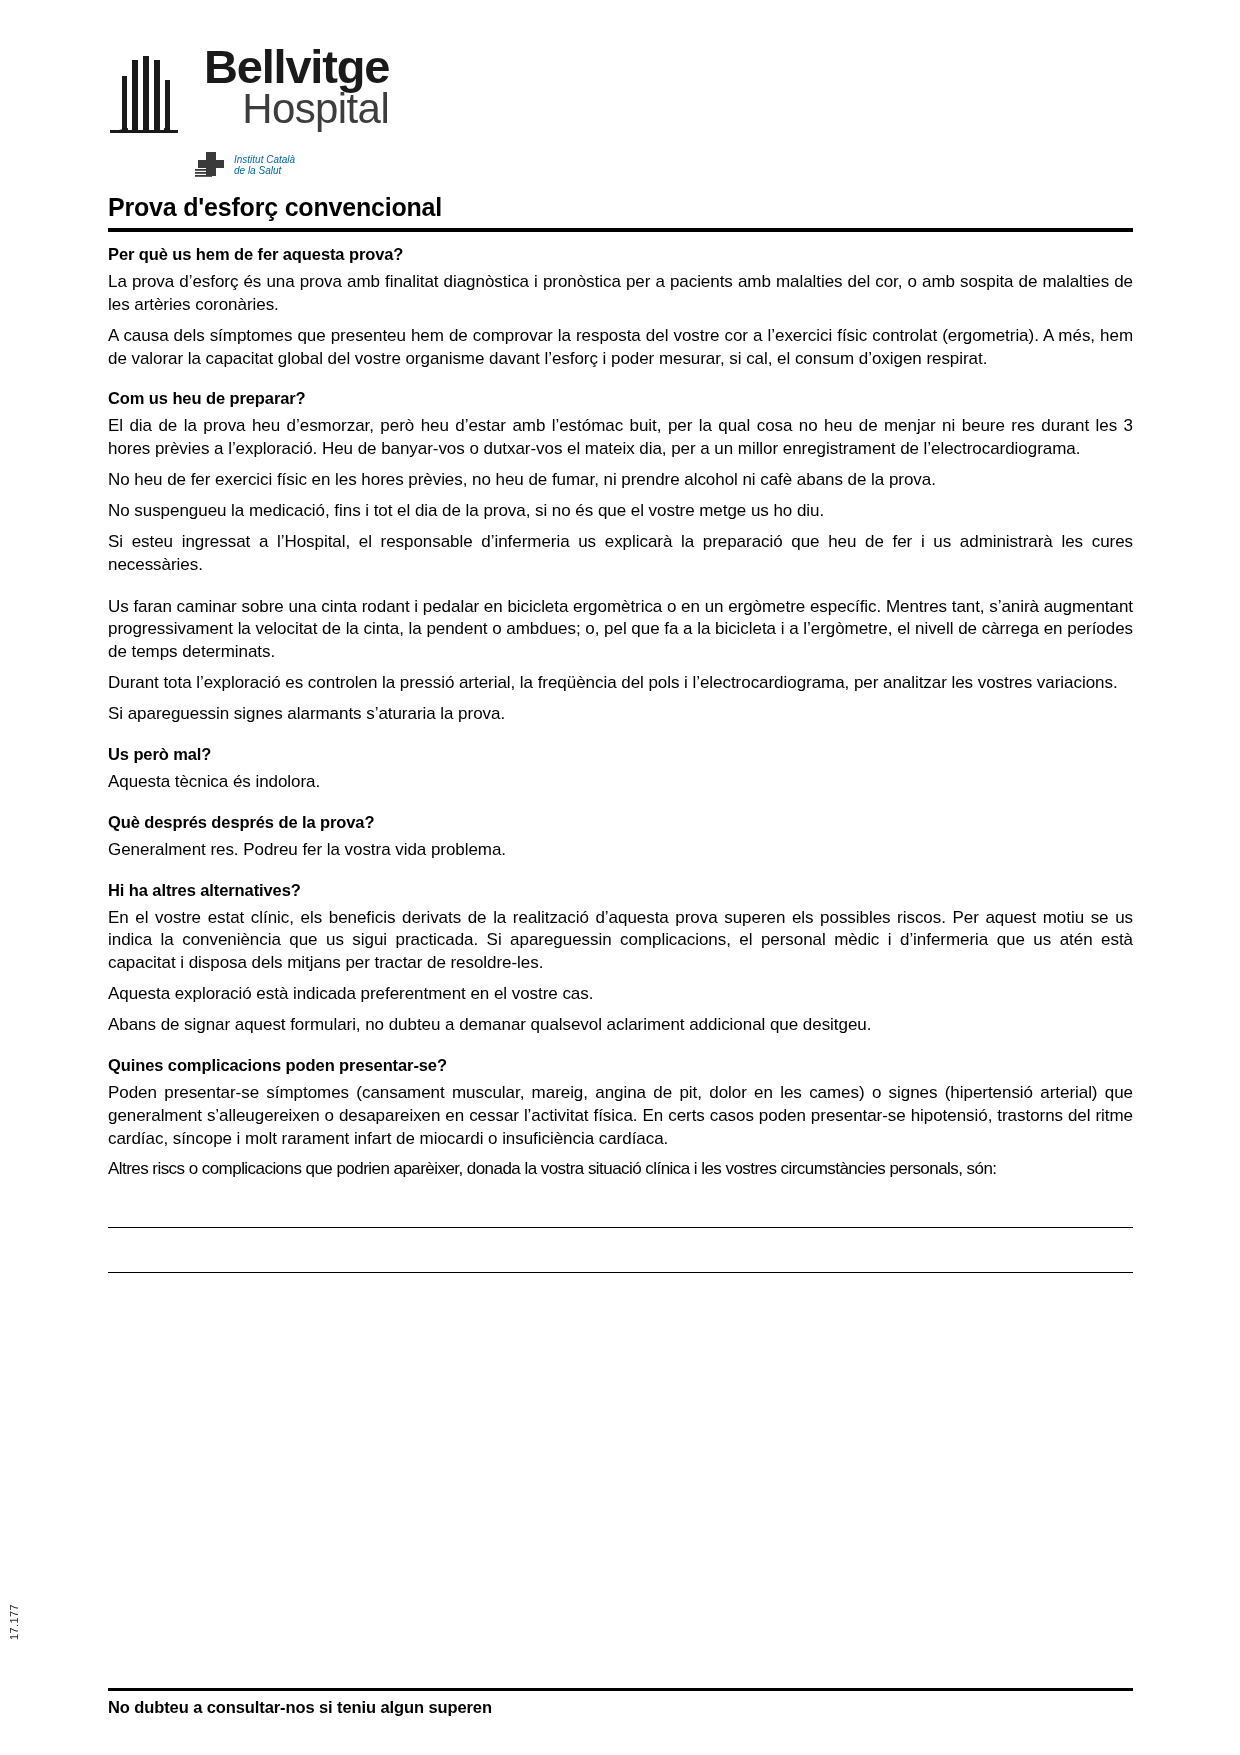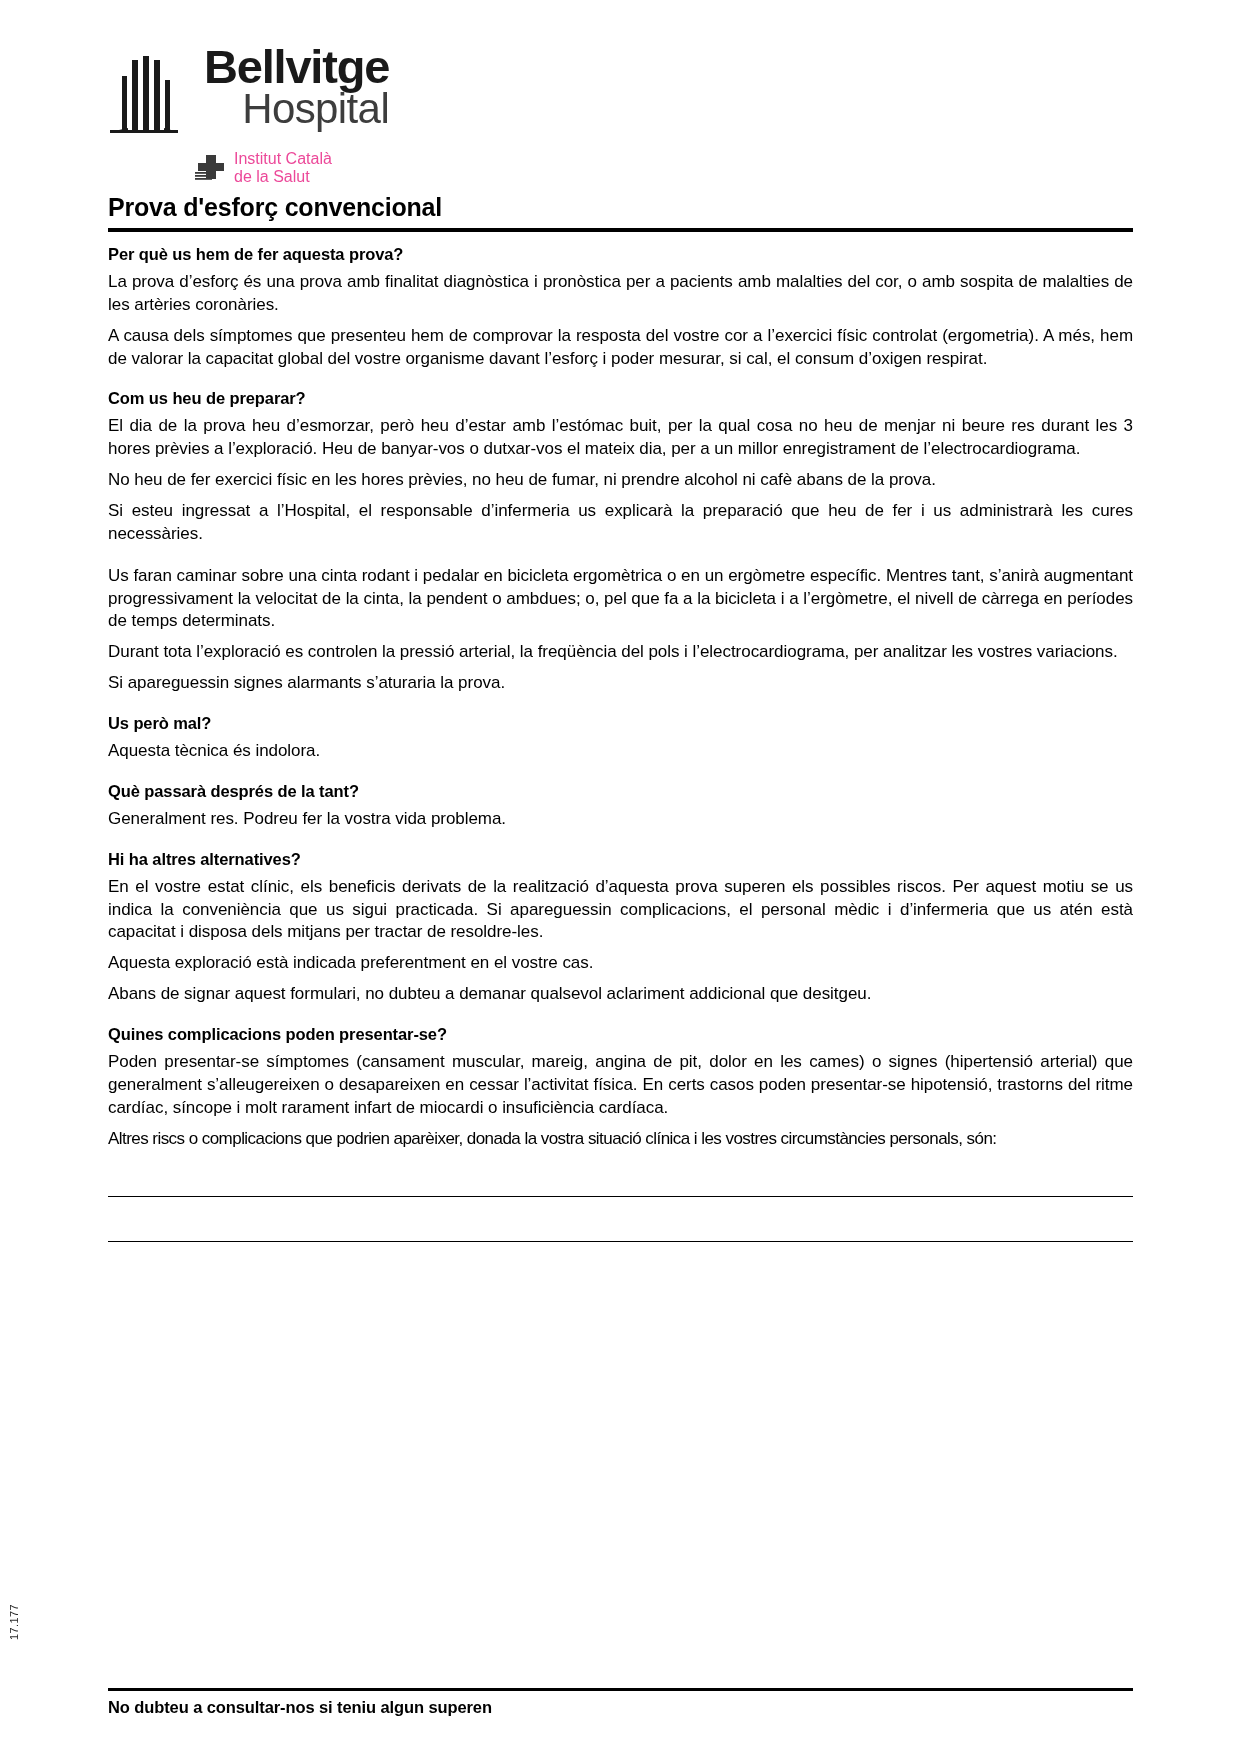--- a/index.html
+++ b/index.html
@@ -75,9 +75,10 @@
   }
   .ics-text {
     margin-left: 8px;
-    font-size: 16px;
+    font-size: 10px;
     line-height: 1.15;
-    color: #ec4899;
+    color: #0369a1;
+    font-style: italic;
   }
   .ics-text span { display: block; }
 

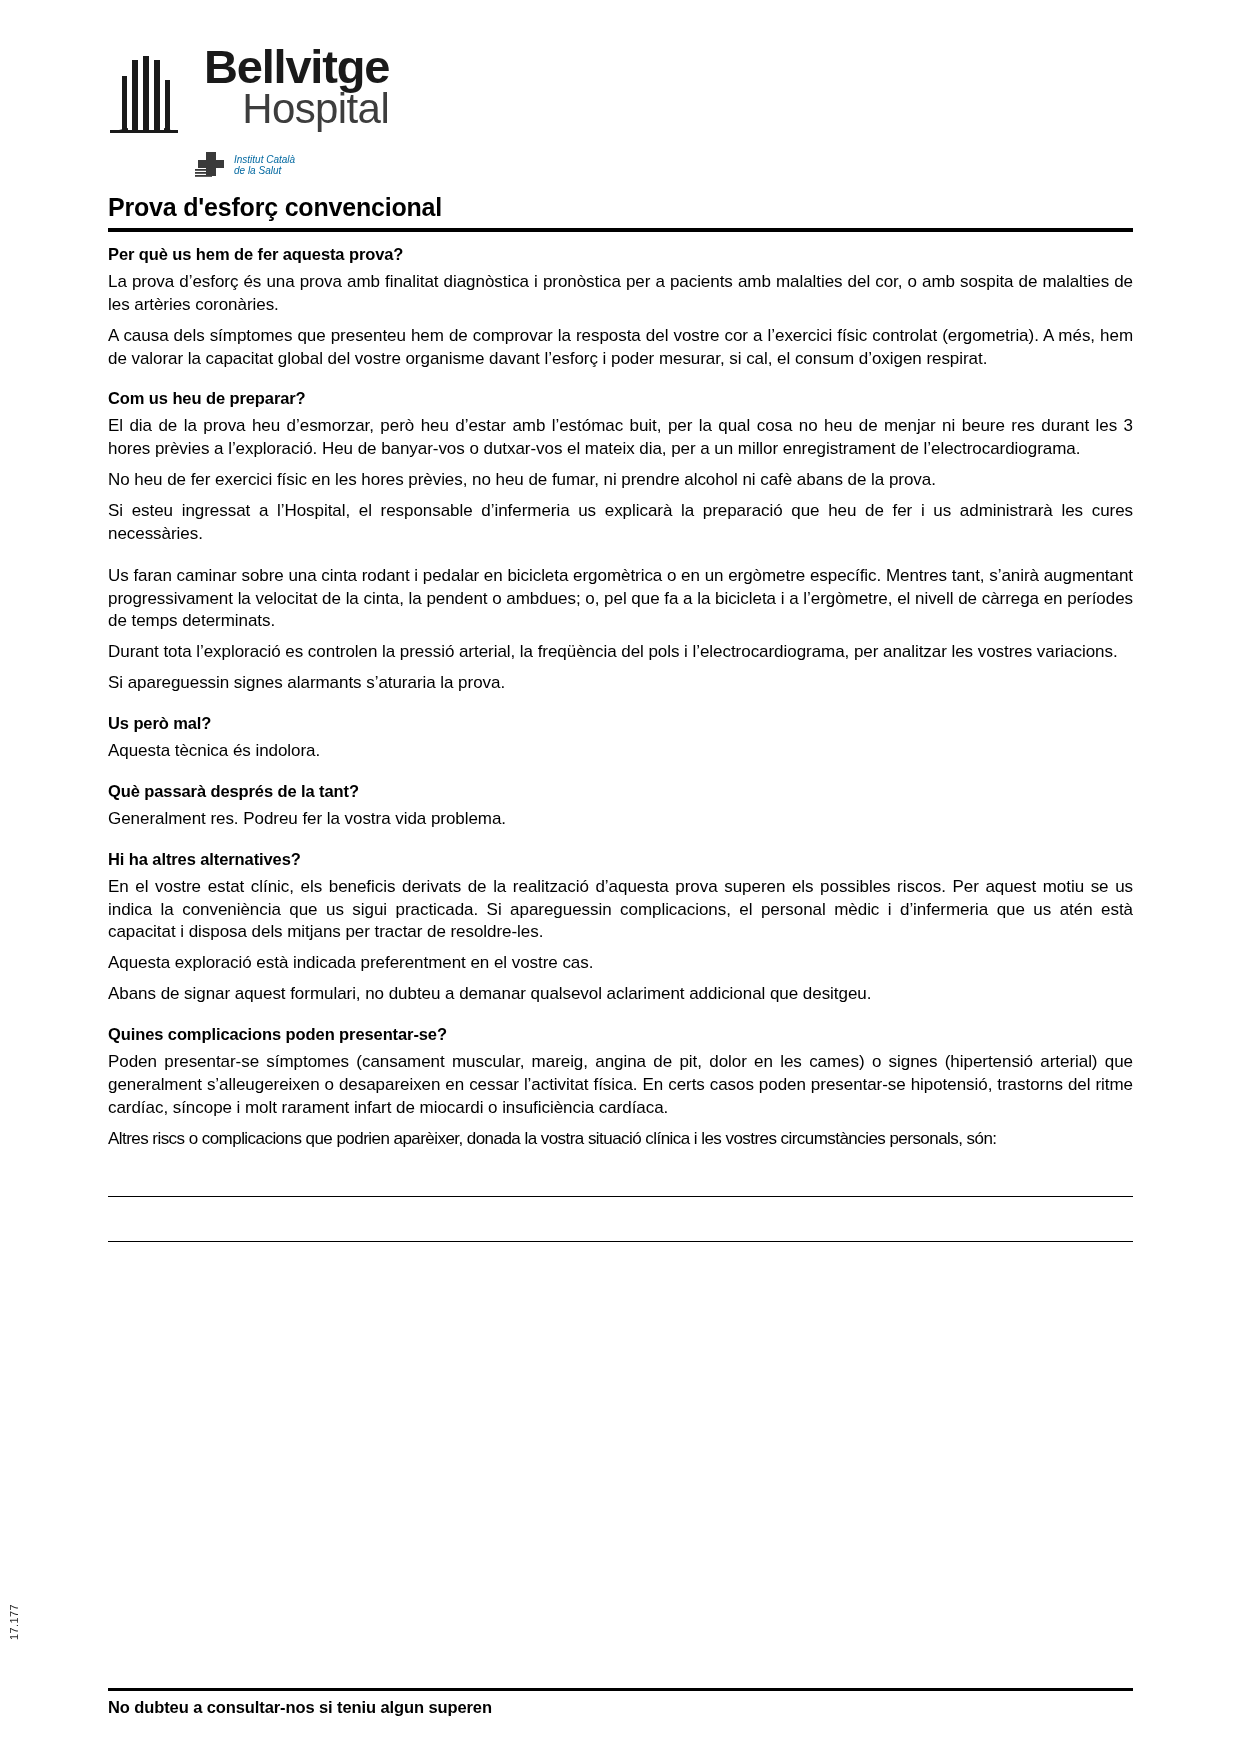--- a/index.html
+++ b/index.html
@@ -225,6 +225,7 @@
         <h2 class="section-head">Com us heu de preparar?</h2>
         <p class="para">El dia de la prova heu d’esmorzar, però heu d’estar amb l’estómac buit, per la qual cosa no heu de menjar ni beure res durant les 3 hores prèvies a l’exploració. Heu de banyar-vos o dutxar-vos el mateix dia, per a un millor enregistrament de l’electrocardiograma.</p>
         <p class="para">No heu de fer exercici físic en les hores prèvies, no heu de fumar, ni prendre alcohol ni cafè abans de la prova.</p>
+        <p class="para">No suspengueu la medicació, fins i tot el dia de la prova, si no és que el vostre metge us ho diu.</p>
         <p class="para">Si esteu ingressat a l’Hospital, el responsable d’infermeria us explicarà la preparació que heu de fer i us administrarà les cures necessàries.</p>
       </div>
       <div class="section">

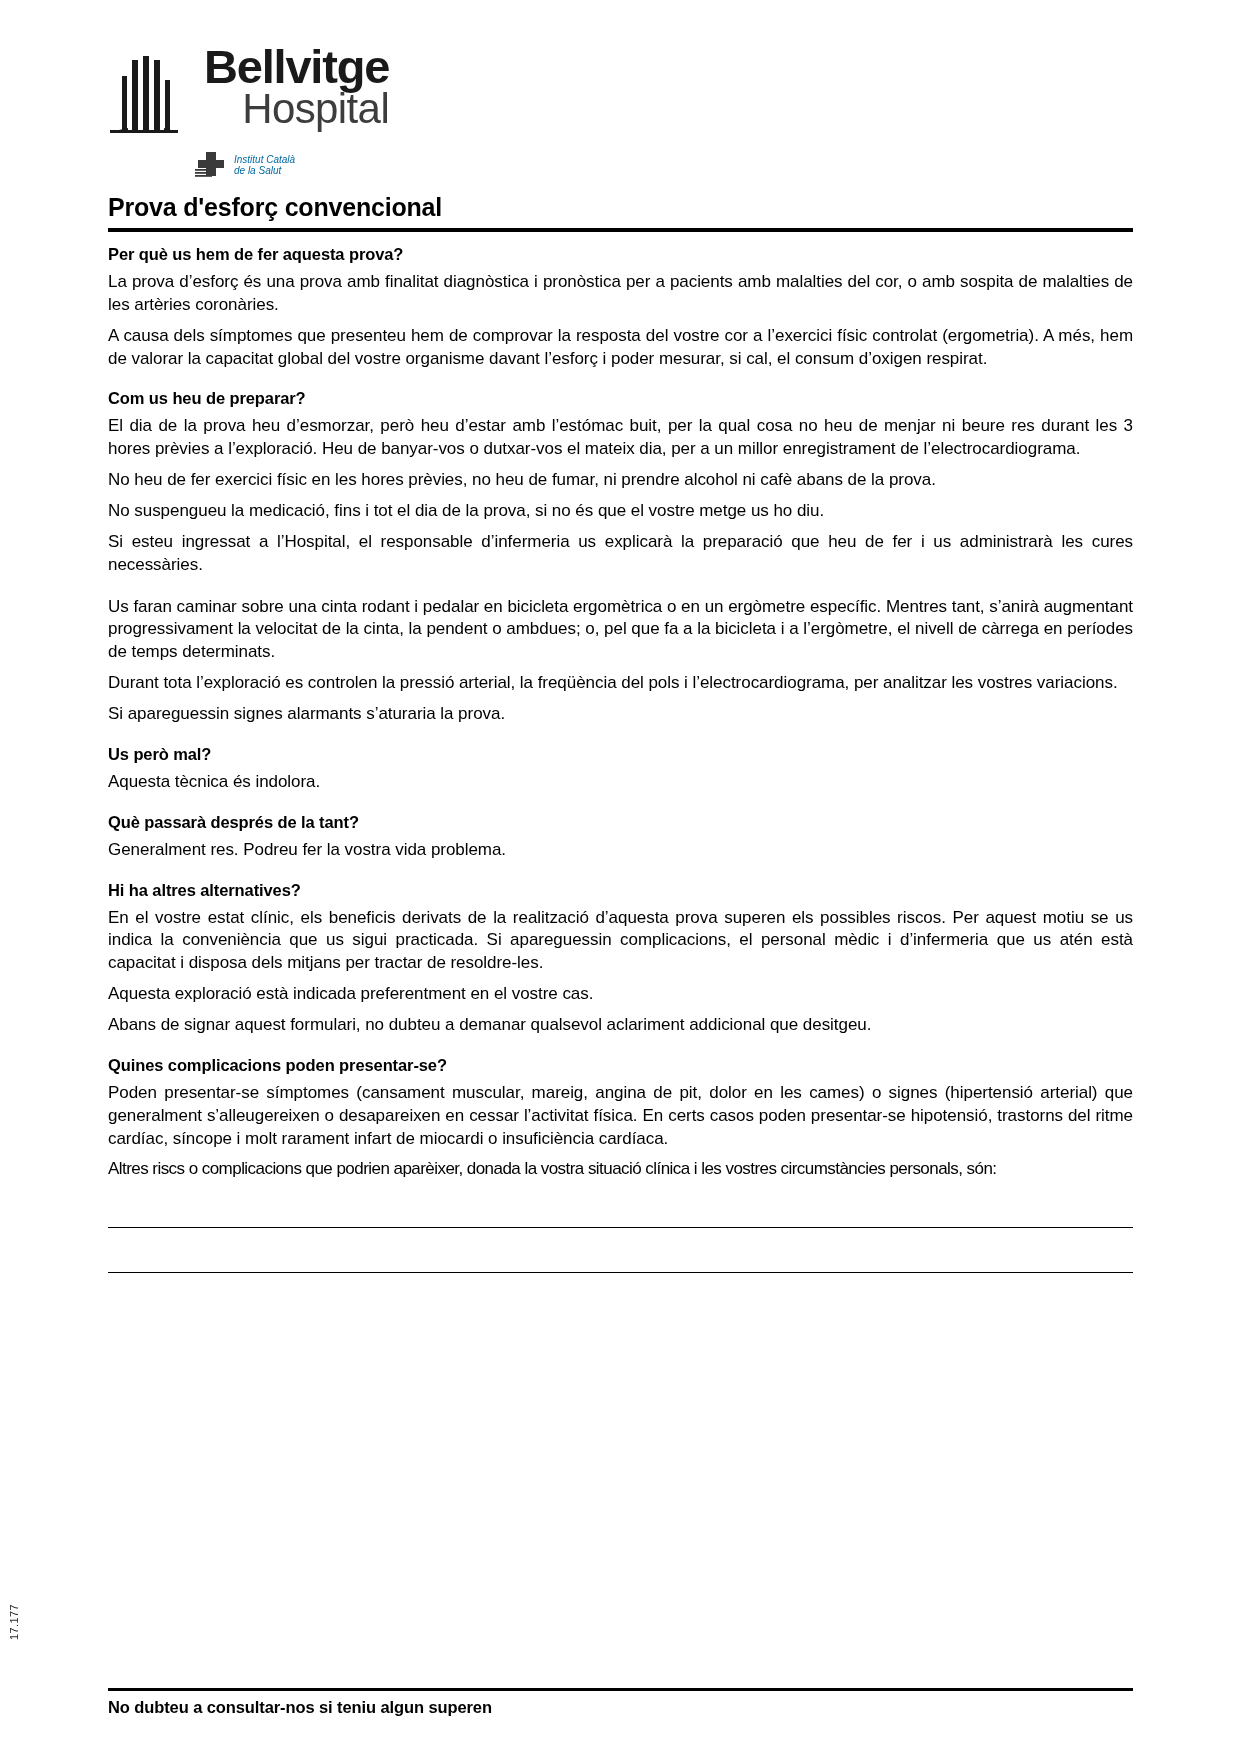--- a/index.html
+++ b/index.html
@@ -238,7 +238,7 @@
         <p class="para">Aquesta tècnica és indolora.</p>
       </div>
       <div class="section">
-        <h2 class="section-head">Què passarà després de la tant?</h2>
+        <h2 class="section-head">Què després després de la prova?</h2>
         <p class="para">Generalment res. Podreu fer la vostra vida problema.</p>
       </div>
       <div class="section">

